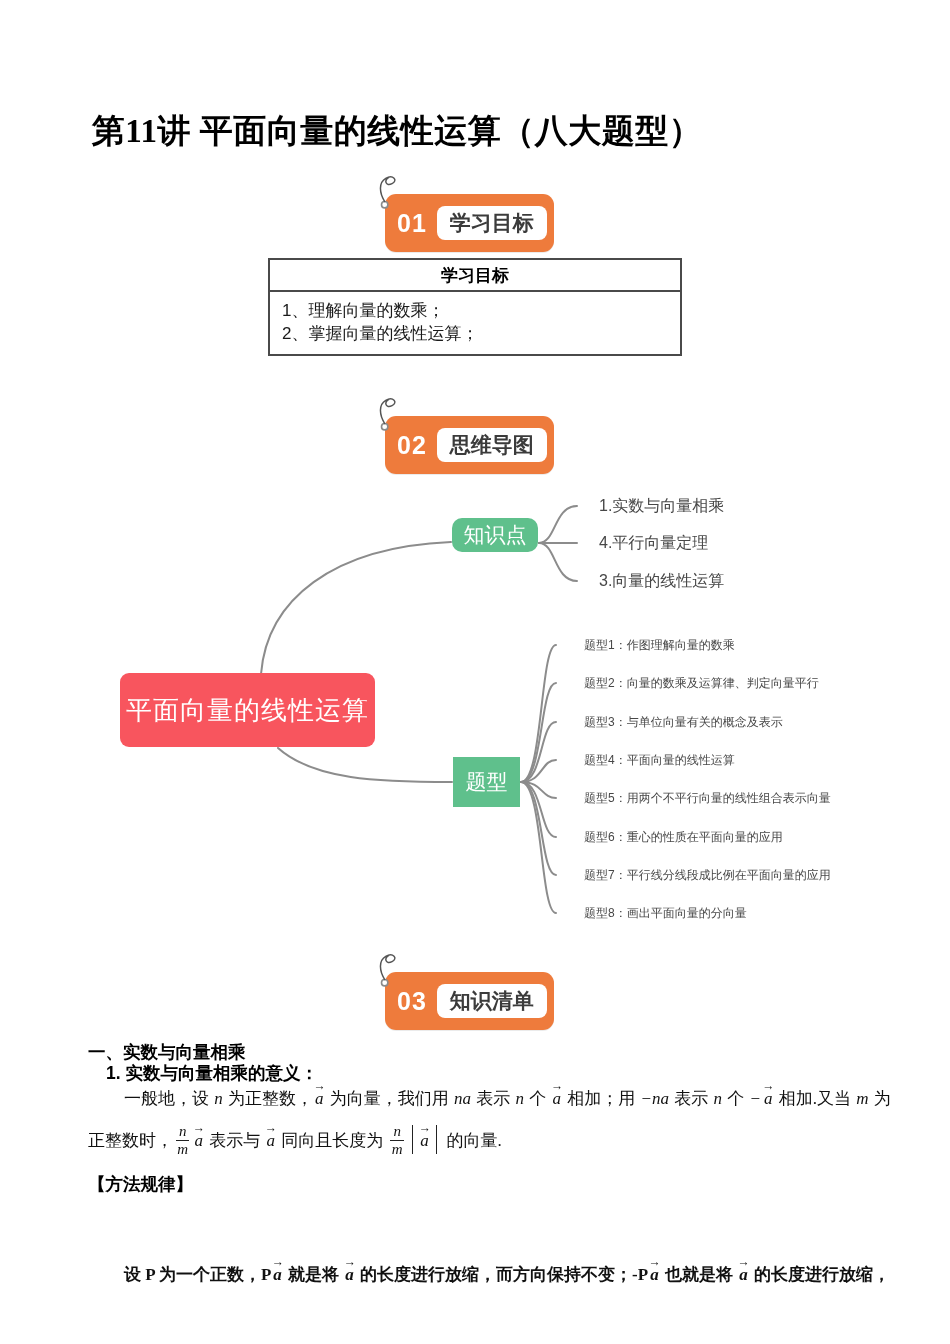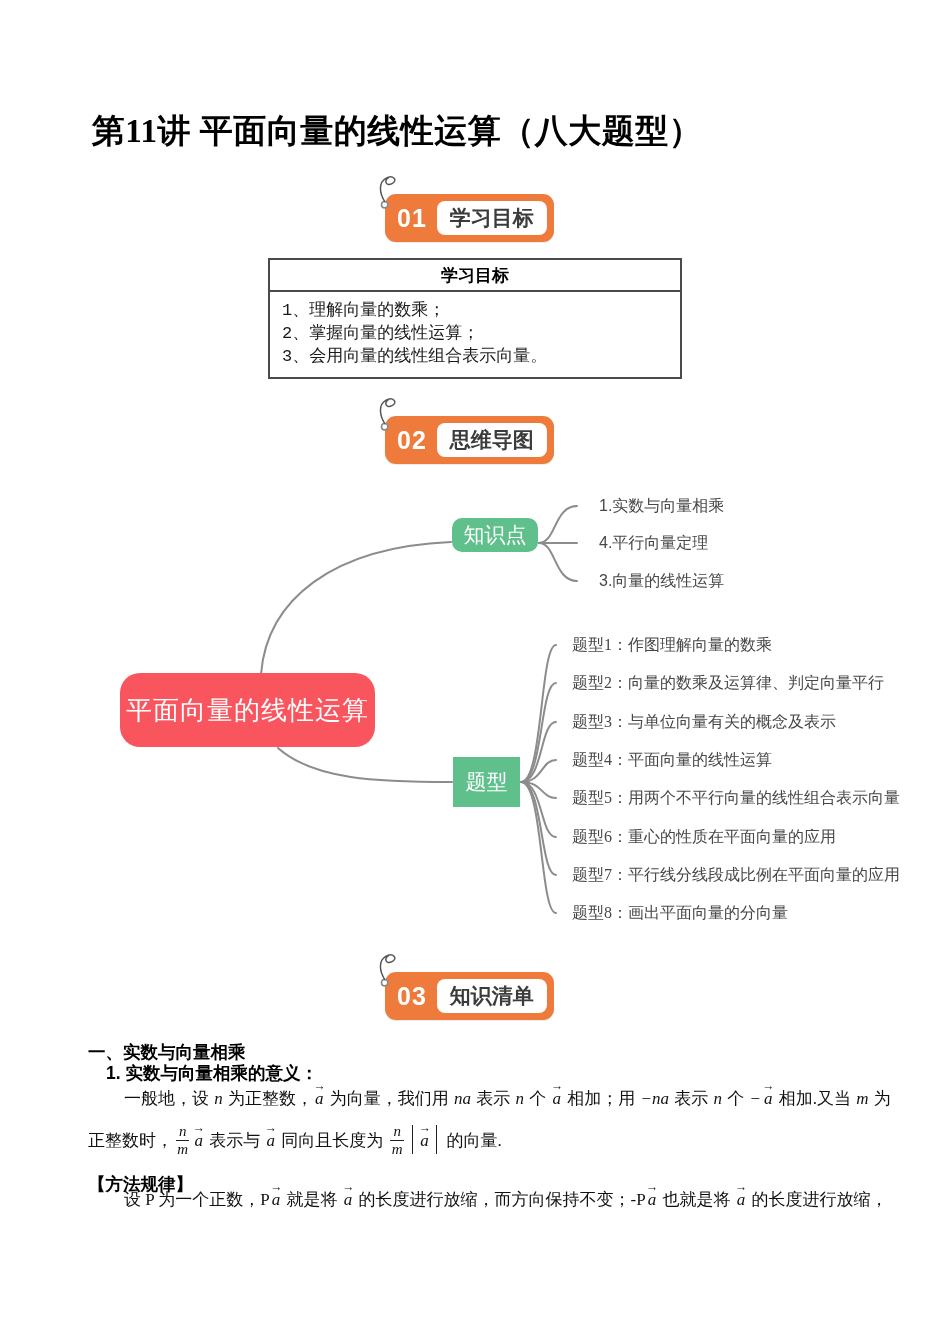--- a/index.html
+++ b/index.html
@@ -22,7 +22,7 @@
          font-weight:bold;font-size:33px;line-height:1.3;color:#000;letter-spacing:.5px;padding-left:36px;}
 
   
-  .badge{position:absolute;left:385px;height:48px;background:var(--orange);
+  .badge{position:absolute;left:385px;height:58px;background:var(--orange);
          border-radius:11px;display:flex;align-items:center;
          padding:0 7px 0 12px;box-shadow:0 1px 0 rgba(0,0,0,.08);}
   .badge .bnum{color:#fff;font-weight:bold;font-size:25px;letter-spacing:1px;margin-right:10px;

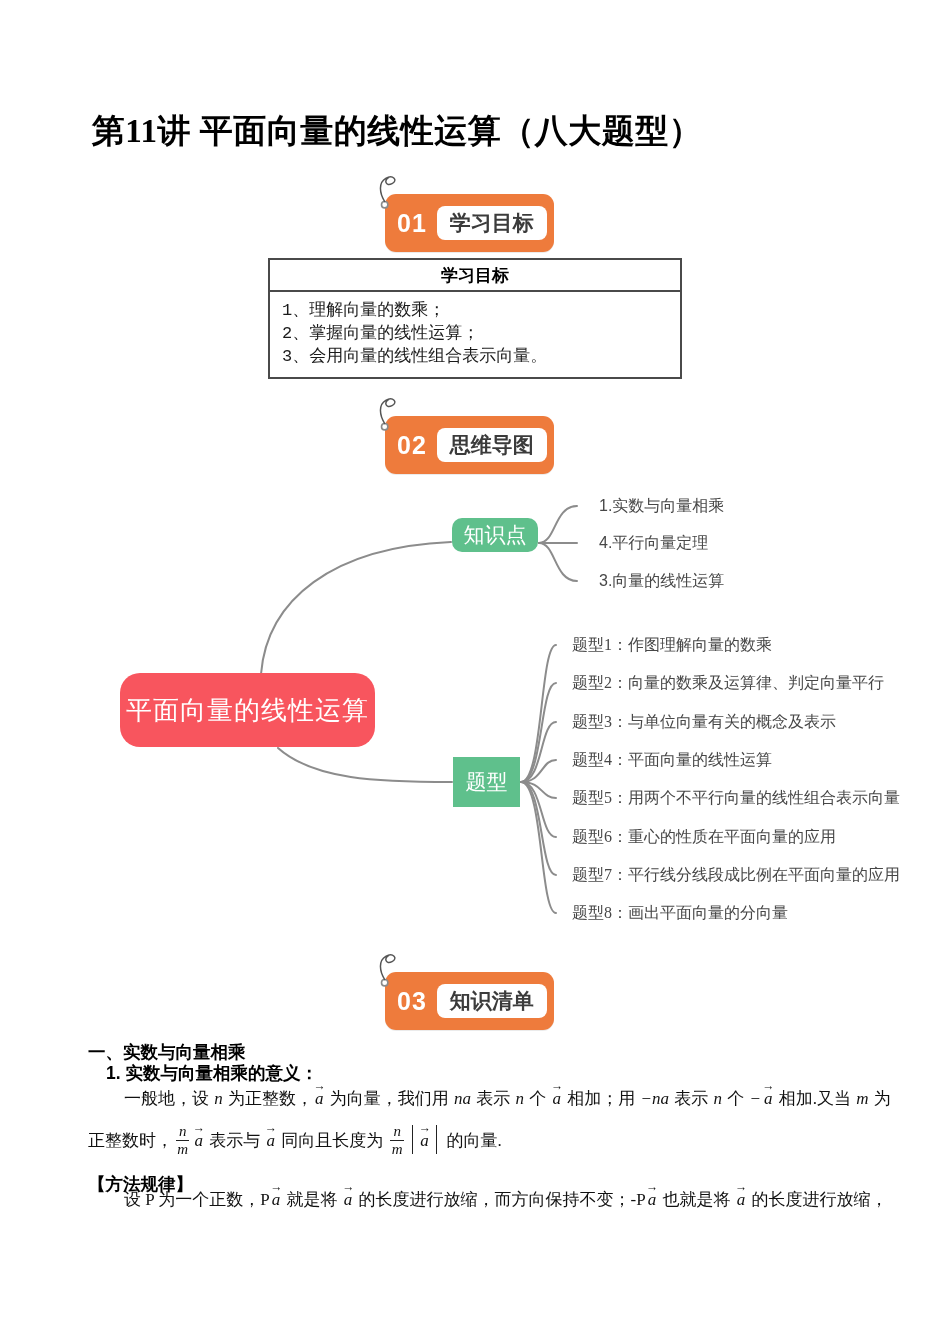--- a/index.html
+++ b/index.html
@@ -40,7 +40,7 @@
                 font-family:"Liberation Serif","DejaVu Serif",serif;
                 font-weight:bold;font-size:17px;color:#000;}
   .goals-body{padding:7px 12px 9px;}
-  .goal-row{font-family:Liberation Mono, monospace;
+  .goal-row{font-family:Liberation Sans, sans-serif;
             font-size:17px;line-height:23px;color:#1a1a1a;}
 
   

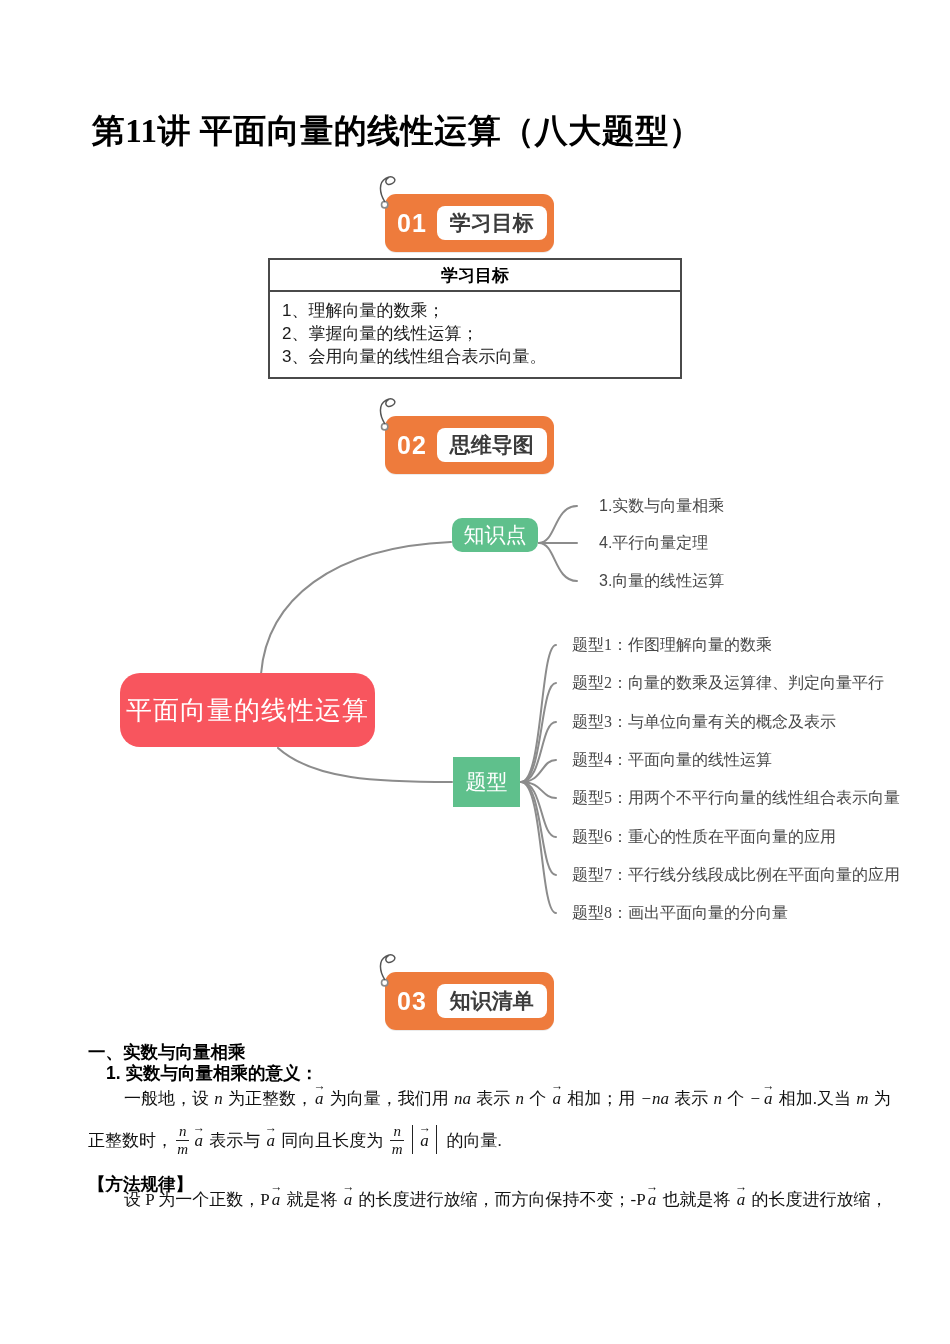--- a/index.html
+++ b/index.html
@@ -102,7 +102,6 @@
     <div class="goals-body">
       <div class="goal-row">1、理解向量的数乘；</div>
       <div class="goal-row">2、掌握向量的线性运算；</div>
-      <div class="goal-row">3、会用向量的线性组合表示向量。</div>
     </div>
   </div>
 

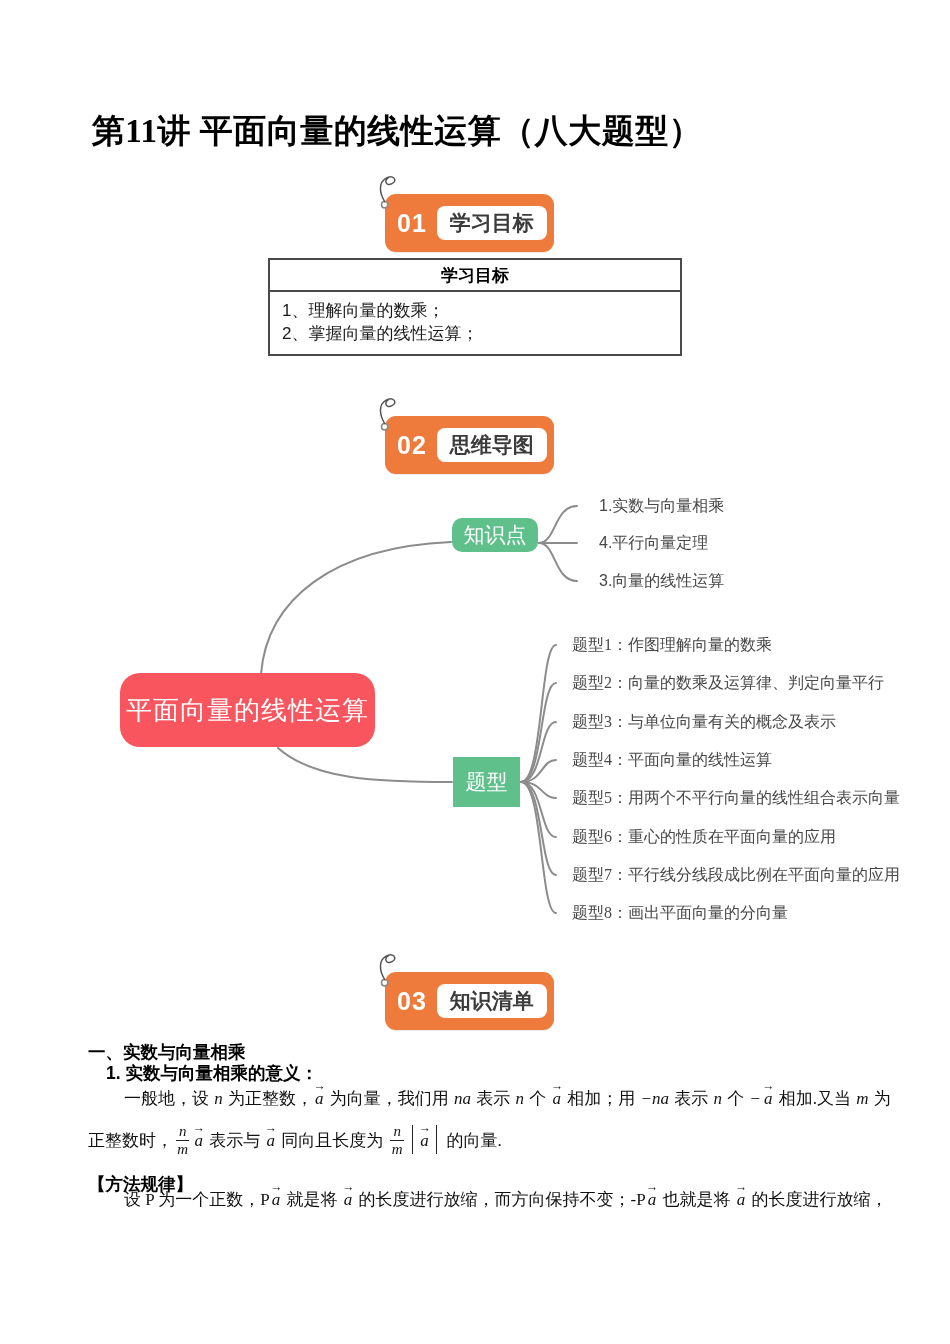--- a/index.html
+++ b/index.html
@@ -54,7 +54,7 @@
   .mm-t{left:453px;top:757px;width:67px;height:50px;background:var(--green);
         border-radius:0;font-size:21px;}
   .mm-ki{position:absolute;left:583px;font-size:16px;line-height:20px;color:var(--muted);white-space:nowrap;margin-left:16px;}
-  .mm-ti{position:absolute;left:572px;font-size:16px;line-height:20px;color:var(--muted);white-space:nowrap;font-family:Liberation Serif, serif;}
+  .mm-ti{position:absolute;left:584px;font-size:12px;line-height:20px;color:var(--muted);white-space:nowrap;}
 
   
   .h-sec,.h-sub,.h-method{position:absolute;font-weight:bold;font-size:17.5px;color:#000;

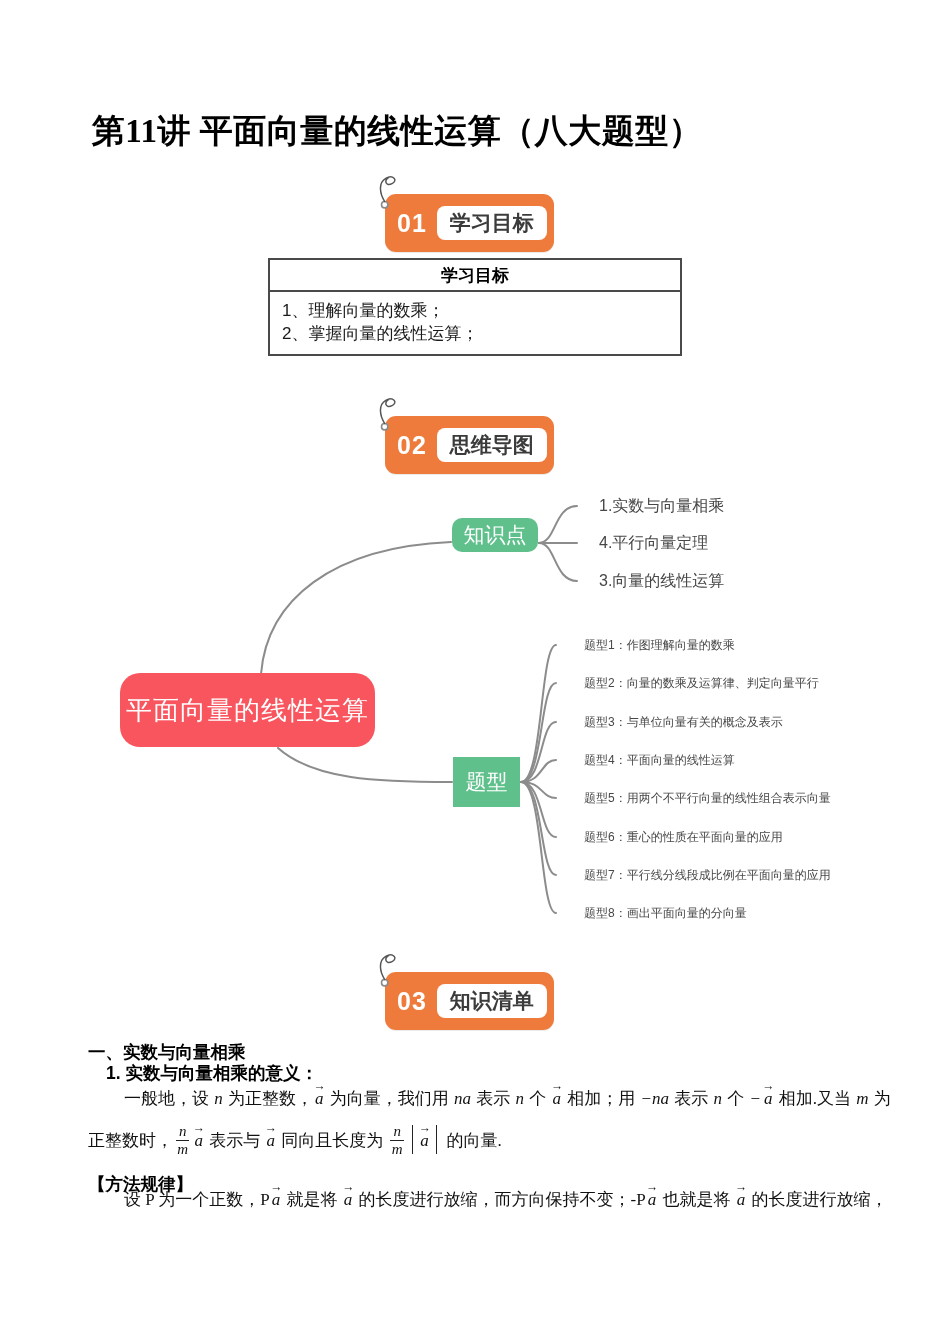--- a/index.html
+++ b/index.html
@@ -48,7 +48,7 @@
   .mm-node{position:absolute;display:flex;align-items:center;justify-content:center;
            color:#fff;font-family:"Liberation Sans","DejaVu Sans",sans-serif;}
   .mm-center{left:120px;top:673px;width:255px;height:74px;background:var(--red);
-             border-radius:20px;font-size:26px;letter-spacing:1px;}
+             border-radius:9px;font-size:26px;letter-spacing:1px;}
   .mm-k{left:452px;top:518px;width:86px;height:34px;background:var(--green);
         border-radius:10px;font-size:21px;}
   .mm-t{left:453px;top:757px;width:67px;height:50px;background:var(--green);

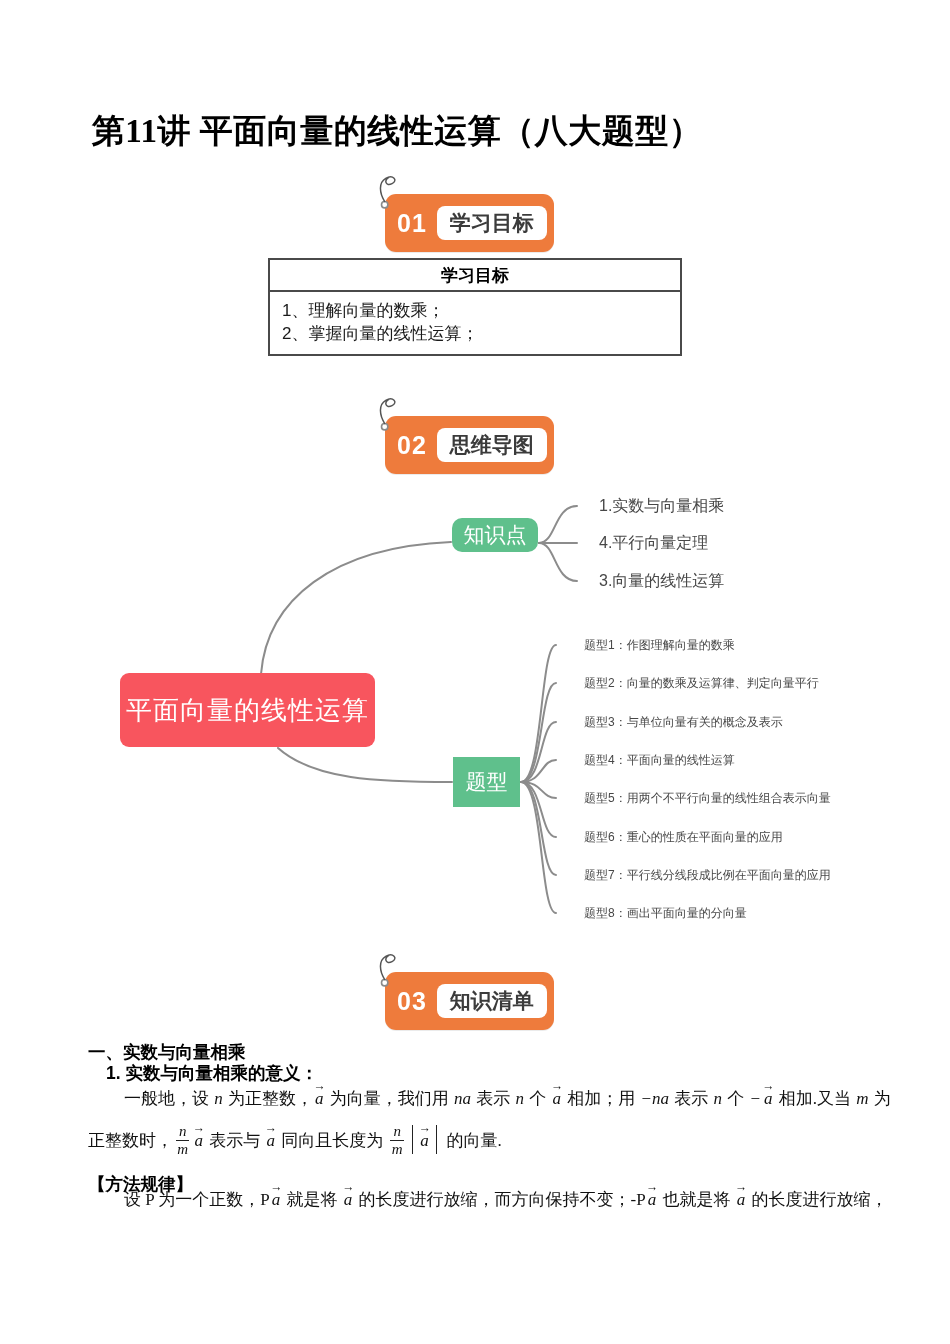--- a/index.html
+++ b/index.html
@@ -66,7 +66,7 @@
         font-size:17px;color:var(--ink);white-space:nowrap;}
   .p1{left:124px;top:1087px;}
   .p2{left:88px;top:1124px;}
-  .p3{left:124px;top:1188px;}
+  .p3{left:124px;top:1263px;font-weight:bold;}
 
   
   .mvar{font-style:italic;font-family:"Liberation Serif","DejaVu Serif",serif;padding:0 1px;}

